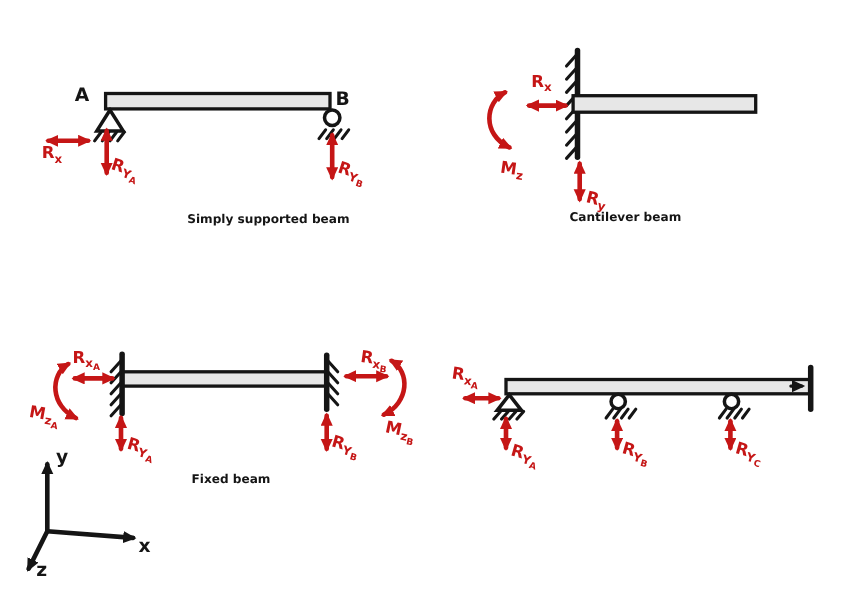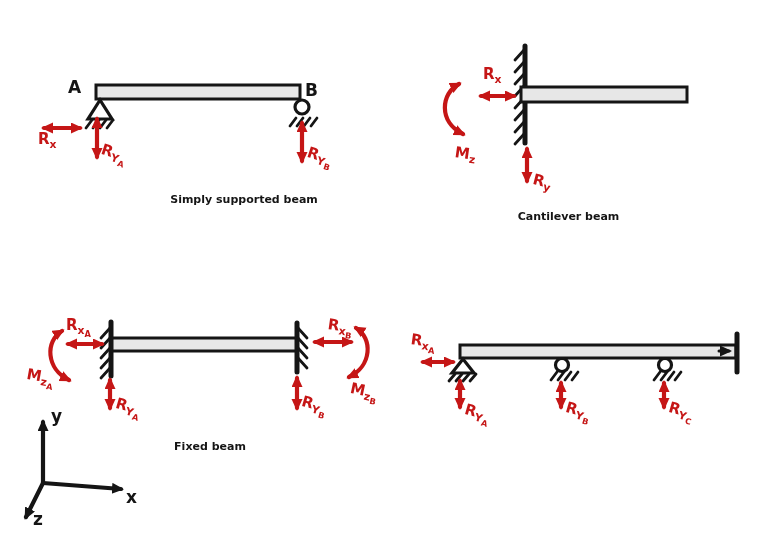--- a/index.html
+++ b/index.html
@@ -112,7 +112,7 @@
   <div class="lbl" style="left:483px;top:67px"><span>R</span><span class="s1">x</span></div>
   <div class="lbl" style="left:456px;top:145px;transform:rotate(8deg)"><span>M</span><span class="s1">z</span></div>
   <div class="lbl" style="left:535px;top:172px;transform:rotate(14deg)"><span>R</span><span class="s1">y</span></div>
-  <div class="title" style="left:496px;top:211px;width:145px">Cantilever beam</div>
+  <div class="title" style="left:496px;top:192px;width:145px">Cantilever beam</div>
 
   <div class="lbl" style="left:66px;top:318px"><span>R</span><span class="s1">x</span><span class="s2">A</span></div>
   <div class="lbl" style="left:28px;top:367px;transform:rotate(10deg)"><span>M</span><span class="s1">z</span><span class="s2">A</span></div>

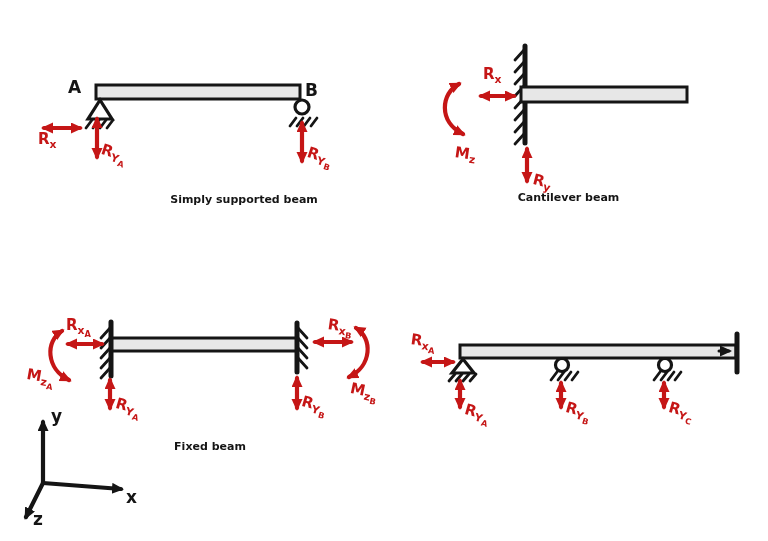--- a/index.html
+++ b/index.html
@@ -120,7 +120,7 @@
   <div class="lbl" style="left:329px;top:317px;transform:rotate(8deg)"><span>R</span><span class="s1">x</span><span class="s2">B</span></div>
   <div class="lbl" style="left:352px;top:381px;transform:rotate(12deg)"><span>M</span><span class="s1">z</span><span class="s2">B</span></div>
   <div class="lbl" style="left:304px;top:394px;transform:rotate(16deg)"><span>R</span><span class="s1">Y</span><span class="s2">B</span></div>
-  <div class="title" style="left:160px;top:441px;width:100px">Fixed beam</div>
+  <div class="title" style="left:160px;top:430px;width:100px">Fixed beam</div>
 
   <div class="klbl" style="left:51px;top:408px">y</div>
   <div class="klbl" style="left:126px;top:489px">x</div>

